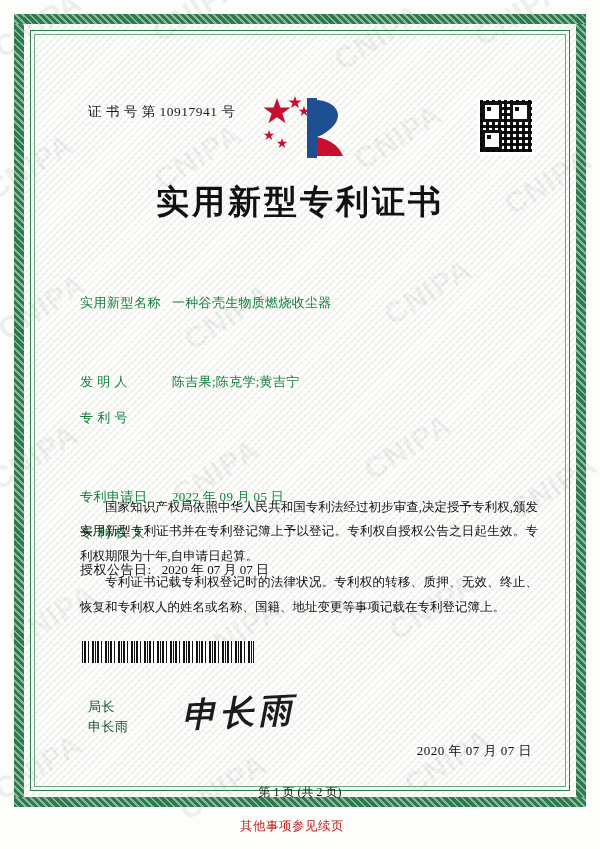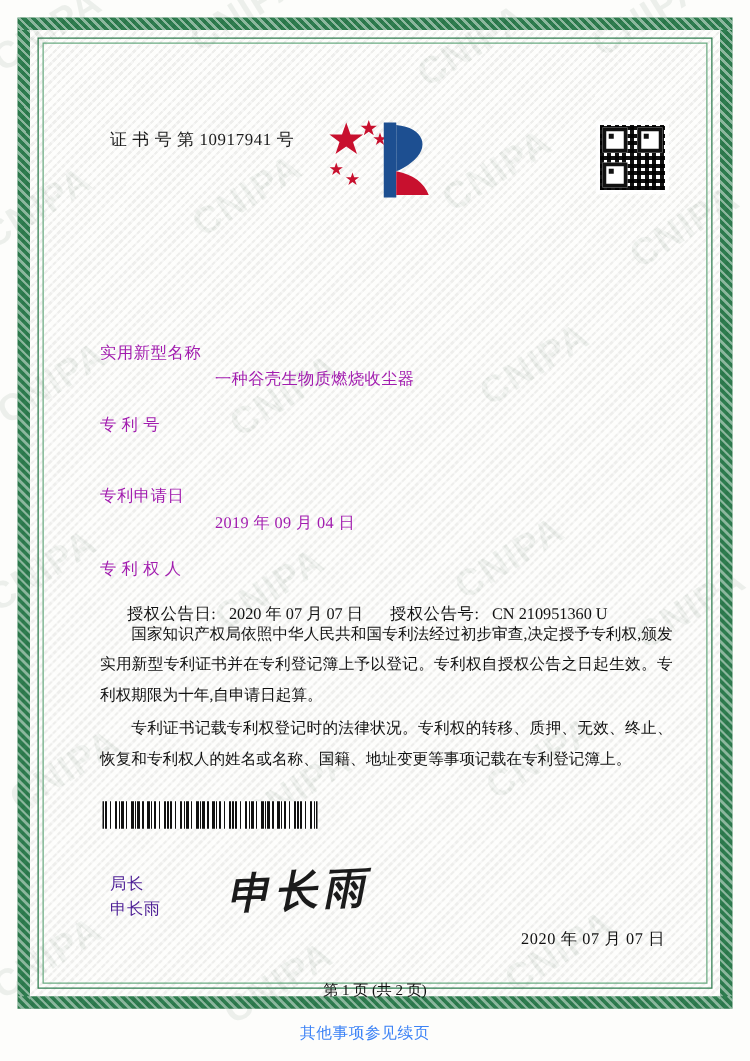--- a/index.html
+++ b/index.html
@@ -327,6 +327,7 @@
       </span>
   </div>
 
+  <div class="title">实用新型专利证书</div>
 
   <div class="fields">
 

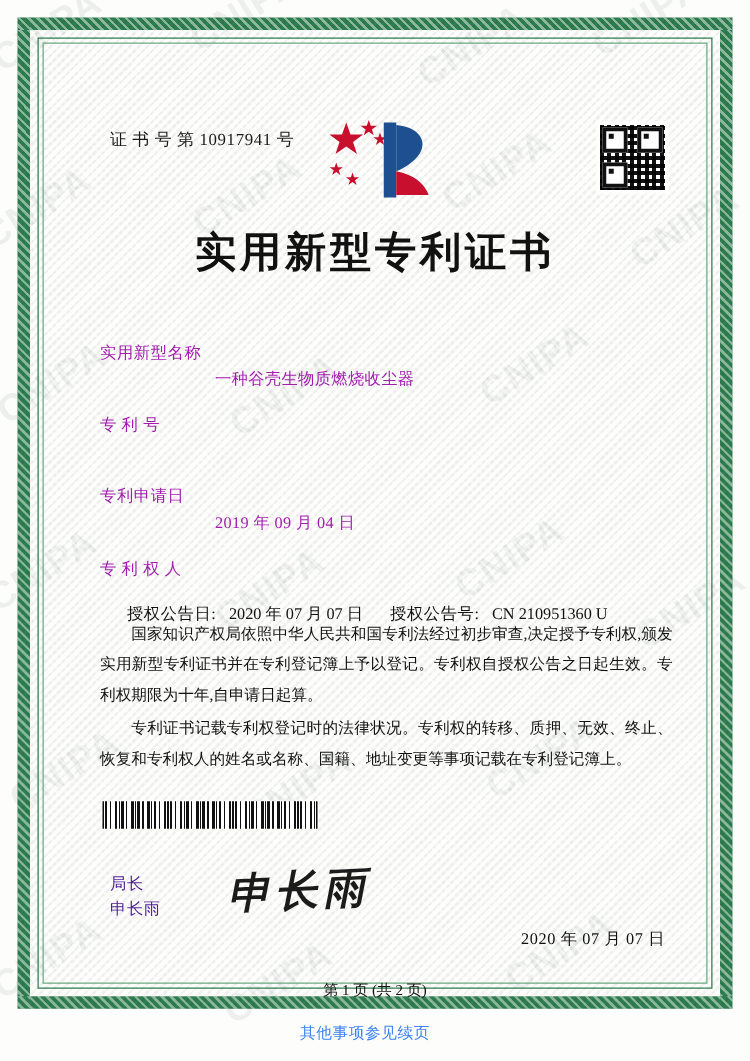--- a/index.html
+++ b/index.html
@@ -155,10 +155,10 @@
   }
   .row {
     display: flex;
-    align-items: center;
+    align-items: flex-end;
     margin-bottom: 18.5px;
     font-size: 13px;
-    color: #a21caf;
+    color: #15803d;
   }
   .row .lbl {
     width: 92px;

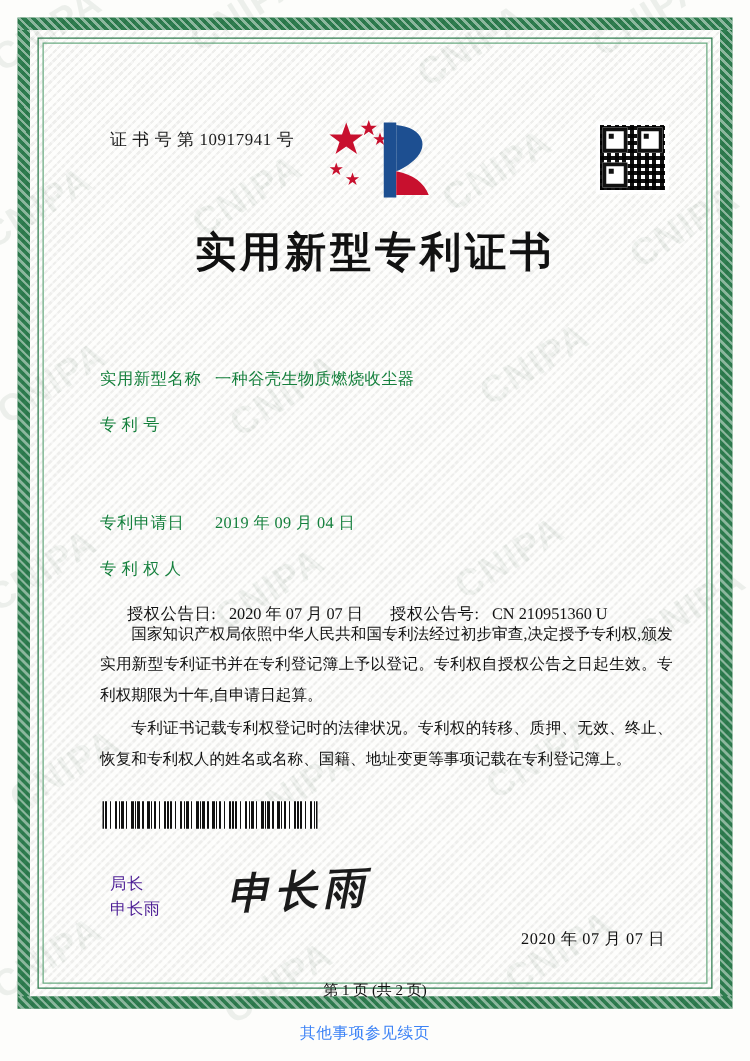--- a/index.html
+++ b/index.html
@@ -336,6 +336,10 @@
       <div class="val">一种谷壳生物质燃烧收尘器</div>
     </div>
 
+    <div class="row">
+      <div class="lbl">发 明 人</div>
+      <div class="val">陈吉果;陈克学;黄吉宁</div>
+    </div>
 
     <div class="row">
       <div class="lbl">专 利 号</div>

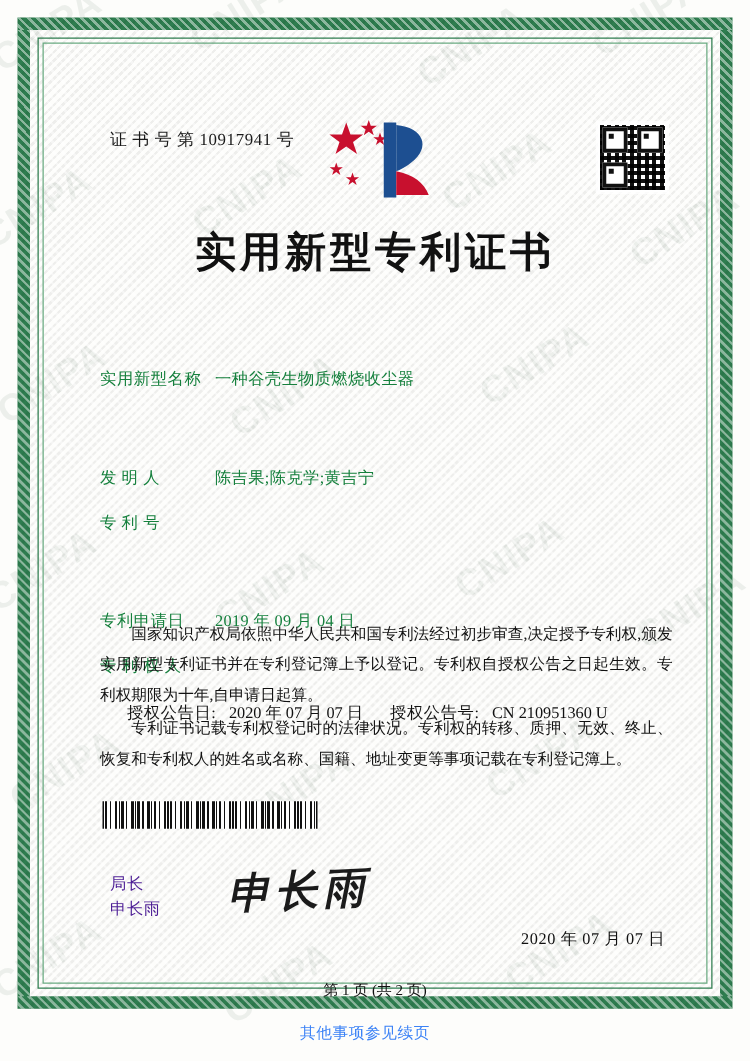--- a/index.html
+++ b/index.html
@@ -347,7 +347,7 @@
 
     <div class="row">
       <div class="lbl">专利申请日</div>
-      <div class="val">2019 年 09 月 04 日</div>
+      <div class="val">2022 年 09 月 05 日</div>
     </div>
 
     <div class="row">

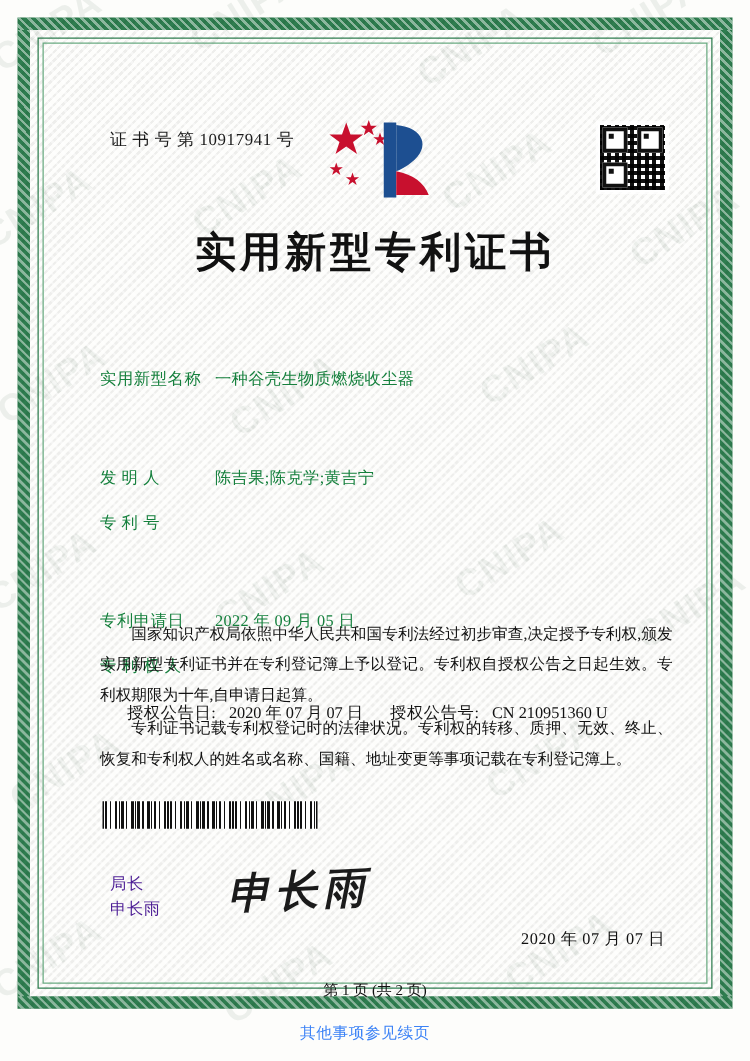--- a/index.html
+++ b/index.html
@@ -183,7 +183,6 @@
   .row-split .half {
     display: flex;
     align-items: baseline;
-    justify-content: center;
   }
   .row-split .half.left { width: 232px; flex: 0 0 232px; }
   .row-split .lbl2 { margin-right: 10px; letter-spacing: 0.5px; }

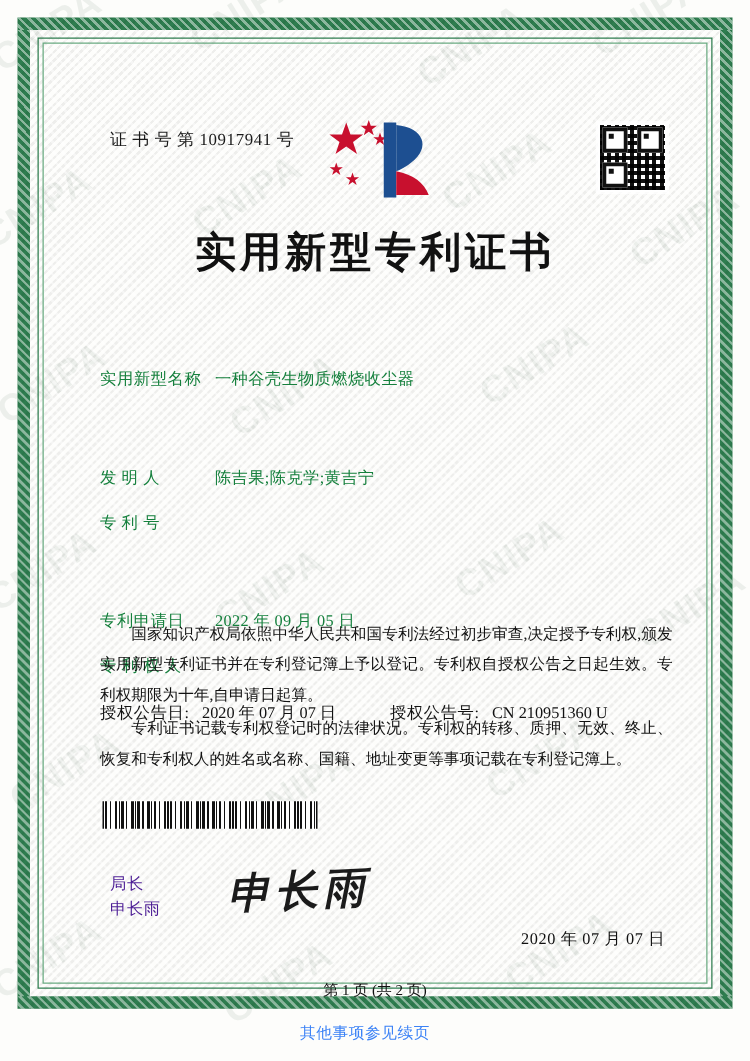--- a/index.html
+++ b/index.html
@@ -359,10 +359,6 @@
         <span class="lbl2">授权公告日:</span>
         <span>2020 年 07 月 07 日</span>
       </div>
-      <div class="half">
-        <span class="lbl2">授权公告号:</span>
-        <span>CN 210951360 U</span>
-      </div>
     </div>
 
   </div>

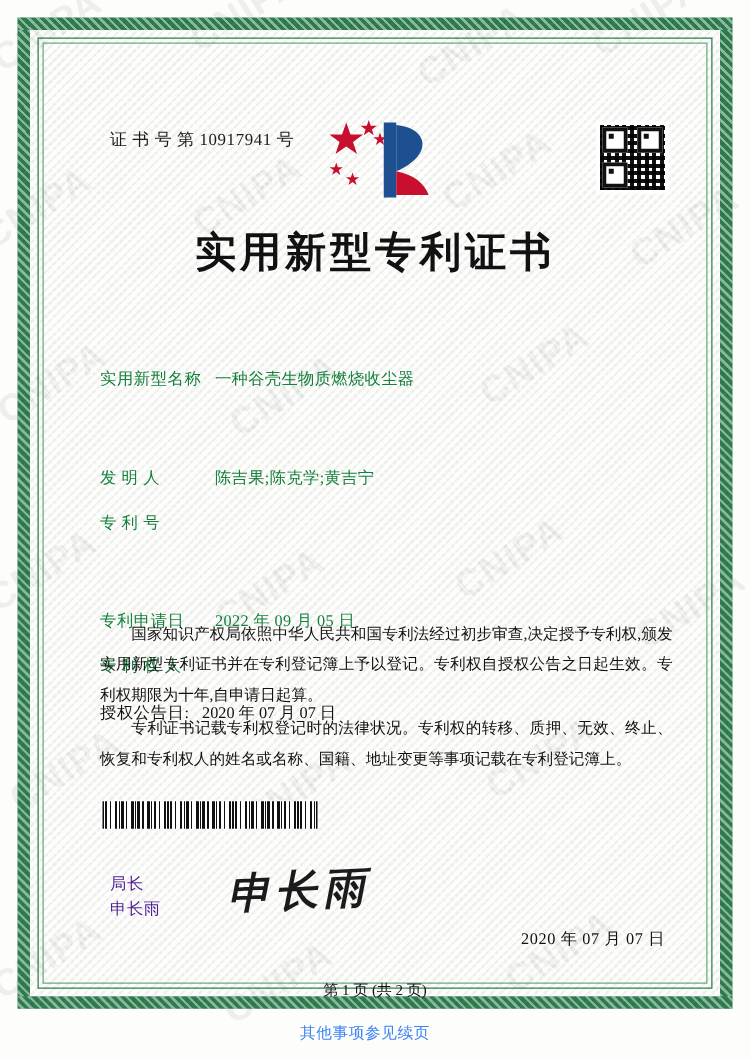--- a/index.html
+++ b/index.html
@@ -222,7 +222,7 @@
     top: 697px;
     font-size: 13px;
     line-height: 1.55;
-    color: #4c1d95;
+    color: #14532d;
     letter-spacing: 0.5px;
   }
   .sig-script {

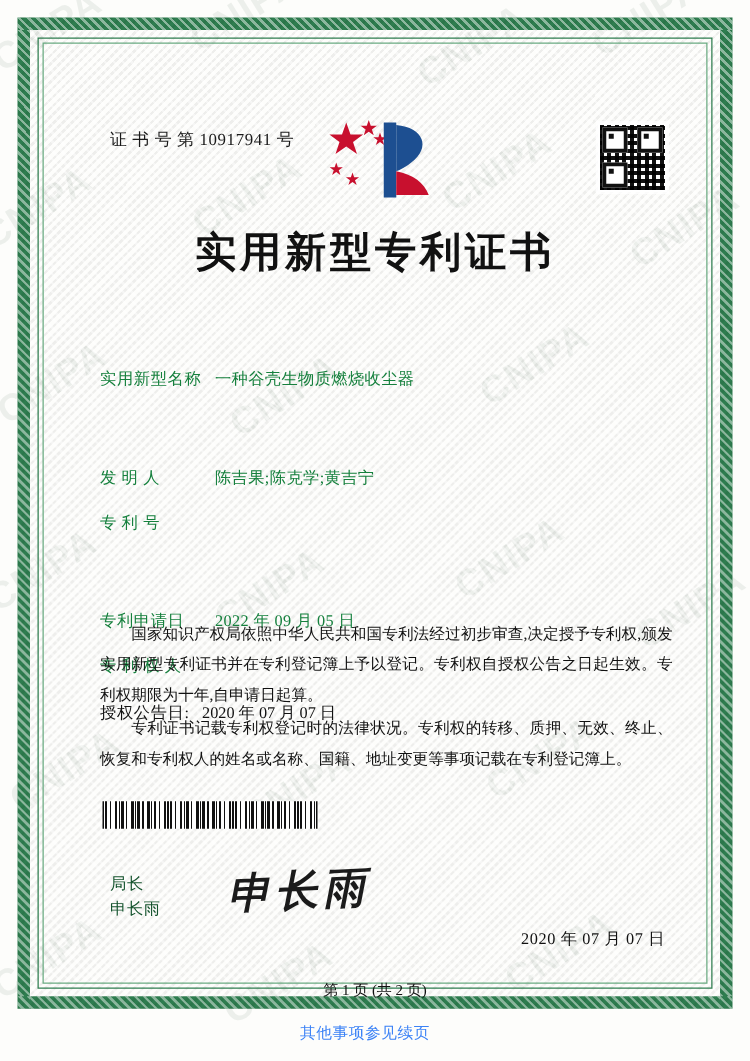--- a/index.html
+++ b/index.html
@@ -261,7 +261,7 @@
     bottom: 14px;
     text-align: center;
     font-size: 12.5px;
-    color: #3b82f6;
+    color: #b91c1c;
     letter-spacing: 0.5px;
   }
 </style>

